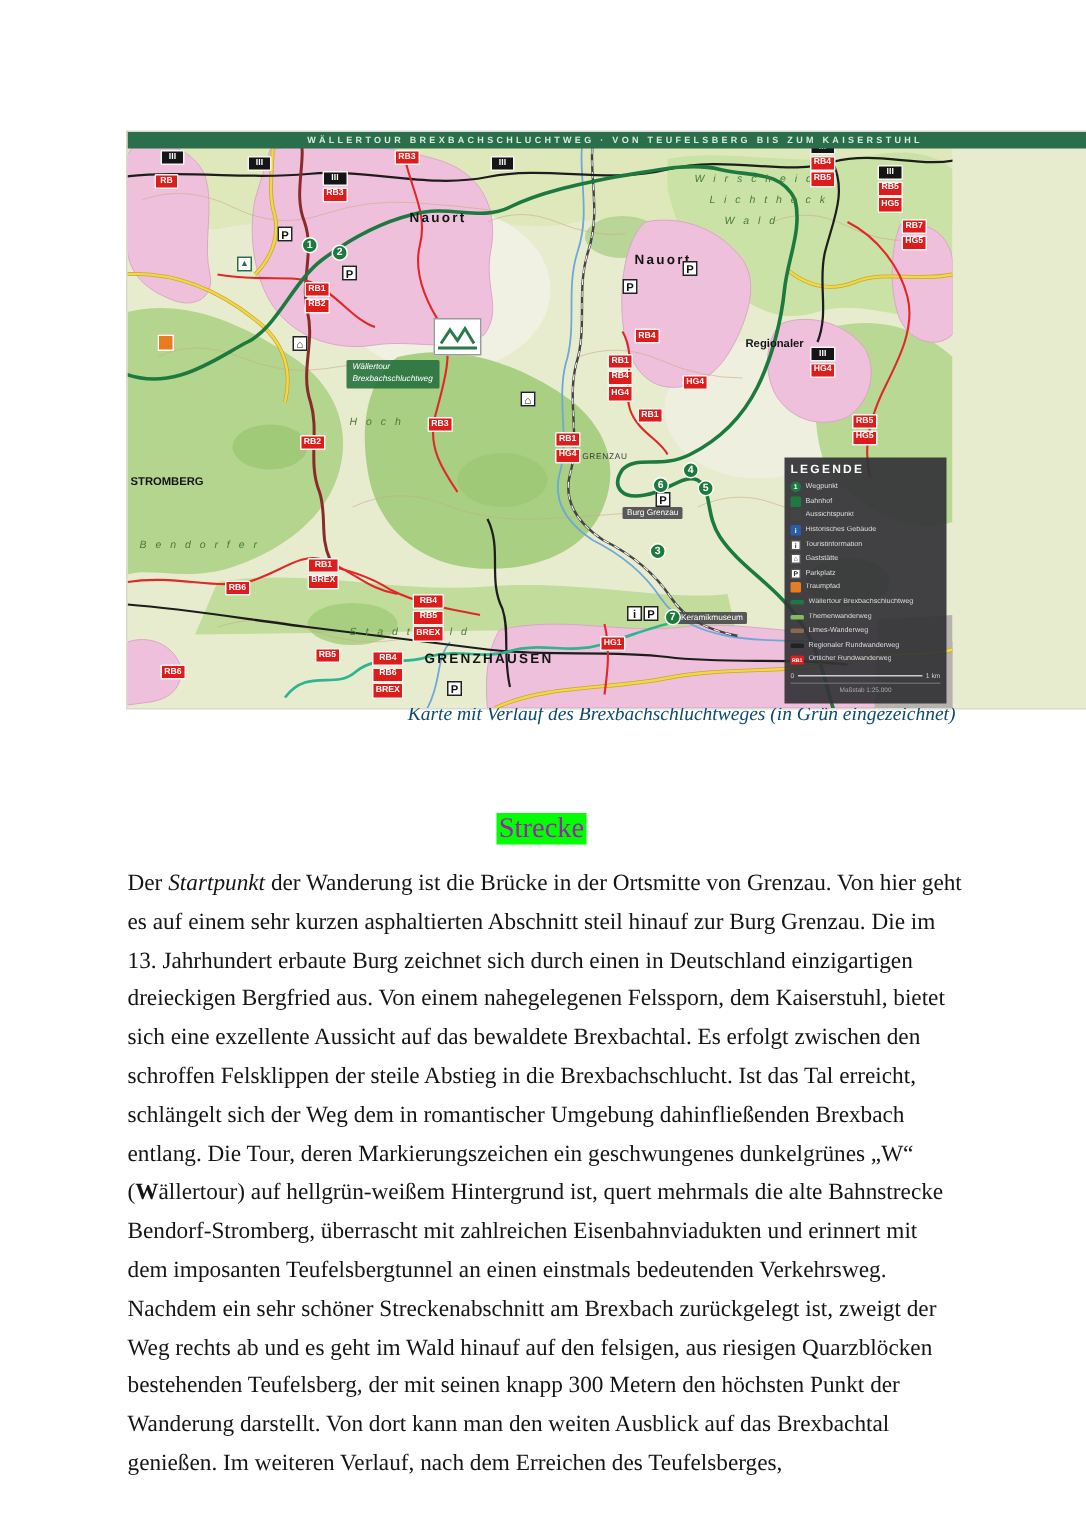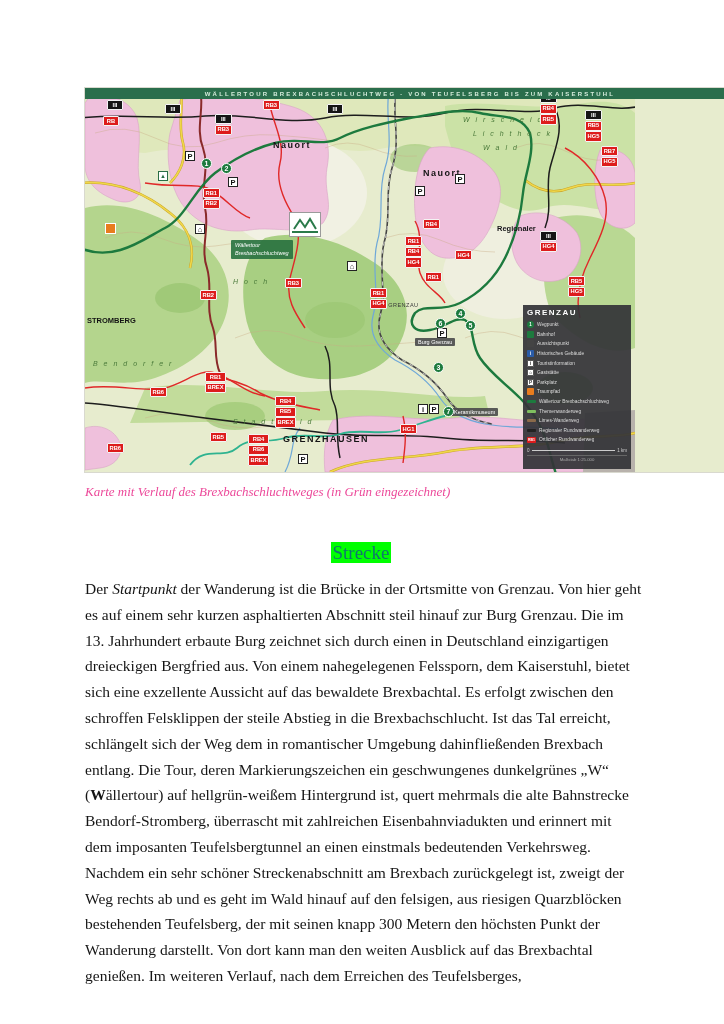--- a/index.html
+++ b/index.html
@@ -345,7 +345,7 @@
     </div>
 
     <div class="legend">
-      <div class="legend-title">GRENZAU</div>
+      <div class="legend-title">LEGENDE</div>
       <div id="legend-items">
           <div class="lg-row">
             <span class="lg-ic circle-number" style="background: rgb(29, 122, 62);">1</span>

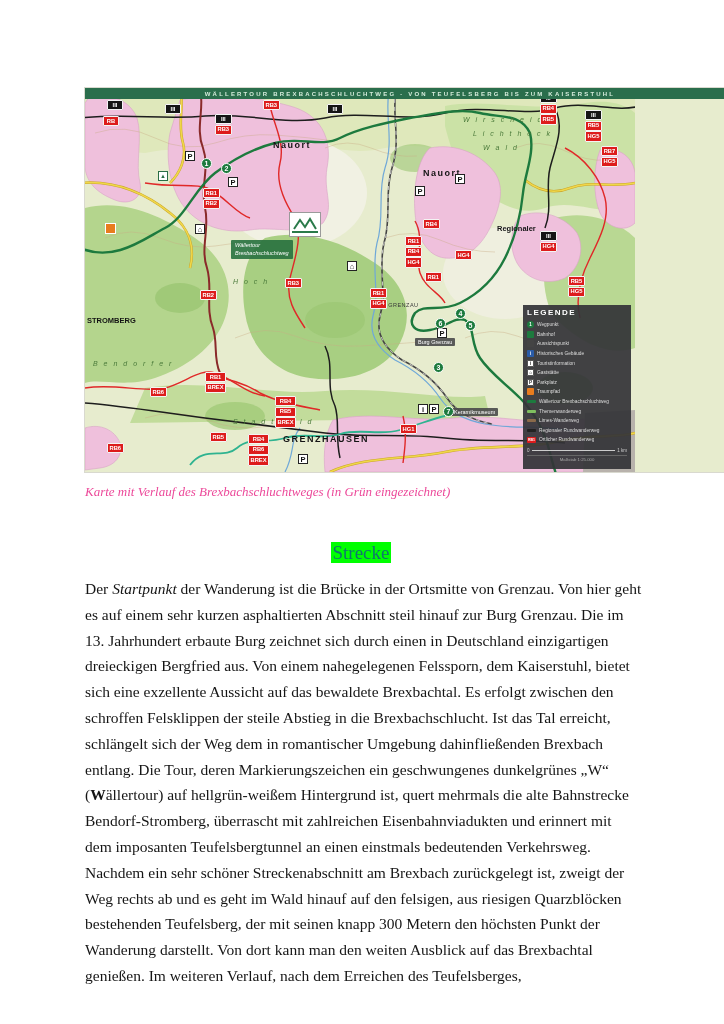--- a/index.html
+++ b/index.html
@@ -62,8 +62,8 @@
                  border-top:.5px solid #666;padding-top:1.5px;}
 
   
-  .caption{position:absolute;left:85px;top:484px;width:552px;text-align:left;
-           font:italic 13px "Liberation Serif",serif;color:#ec4899;}
+  .caption{position:absolute;left:85px;top:468px;width:552px;text-align:right;
+           font:italic 13px "Liberation Serif",serif;color:#0c4a6e;}
   .heading-wrap{position:absolute;left:85px;top:542px;width:552px;text-align:center;}
   .heading{font:19px "Liberation Serif",serif;background:#00ff00;padding:0 2px;color:#0f766e;}
   .body-text{position:absolute;left:85px;top:576px;width:557px;margin:0;

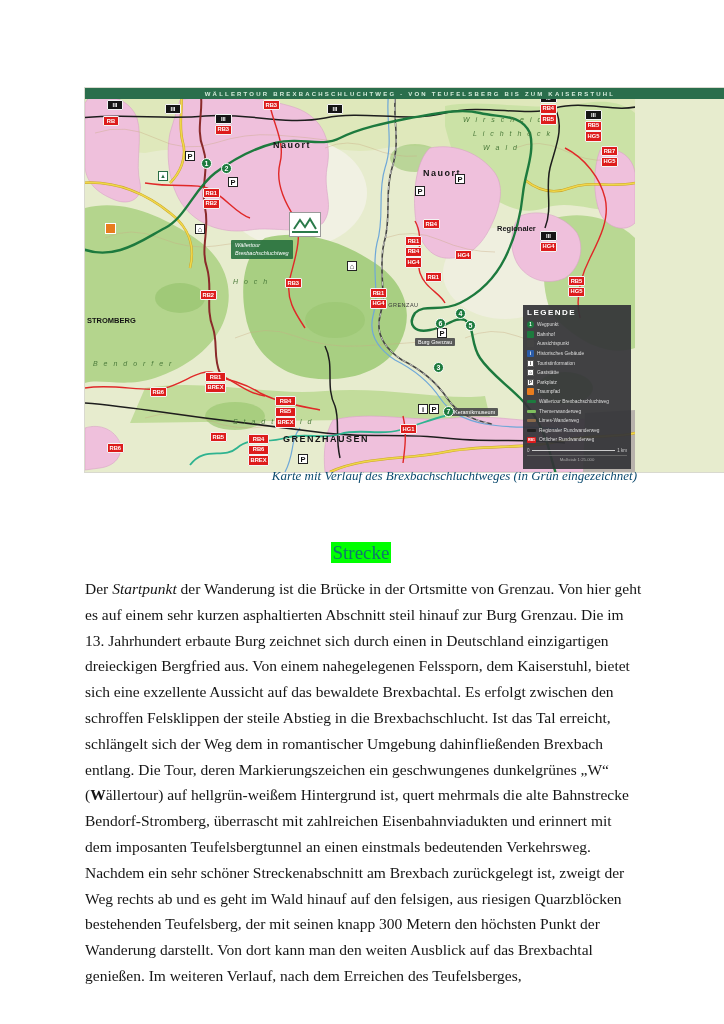--- a/index.html
+++ b/index.html
@@ -65,7 +65,7 @@
   .caption{position:absolute;left:85px;top:468px;width:552px;text-align:right;
            font:italic 13px "Liberation Serif",serif;color:#0c4a6e;}
   .heading-wrap{position:absolute;left:85px;top:542px;width:552px;text-align:center;}
-  .heading{font:19px "Liberation Serif",serif;background:#00ff00;padding:0 2px;color:#0f766e;}
+  .heading{font:19px "Liberation Serif",serif;background:#00ff00;padding:0 2px;color:#a21caf;}
   .body-text{position:absolute;left:85px;top:576px;width:557px;margin:0;
              font:15.5px "Liberation Serif",serif;line-height:25.8px;color:#151515;text-align:left;}
 </style>

